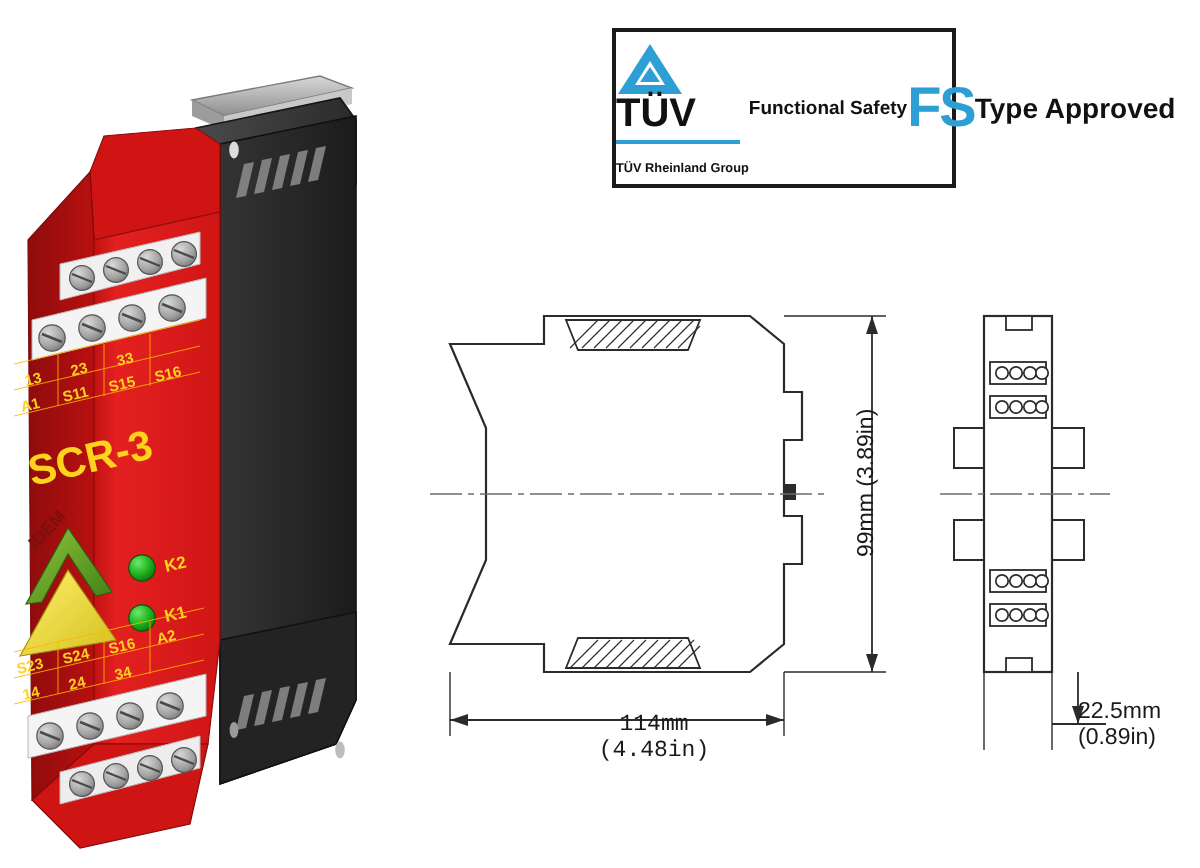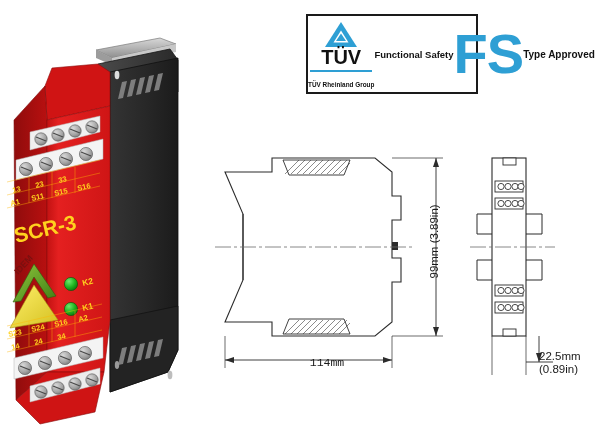--- a/index.html
+++ b/index.html
@@ -35,7 +35,6 @@
     position: relative;
     display: flex;
     flex-direction: column;
-    align-items: center;
     justify-content: flex-start;
     padding-top: 5px;
     box-sizing: border-box;

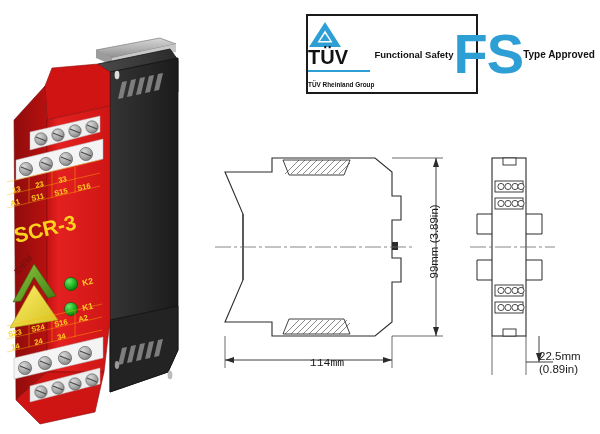--- a/index.html
+++ b/index.html
@@ -85,7 +85,7 @@
   }
   #cert-fs-big {
     font-family: "Liberation Sans", sans-serif;
-    font-size: 56px;
+    font-size: 28px;
     font-weight: bold;
     color: #2e9fd4;
     line-height: 40px;

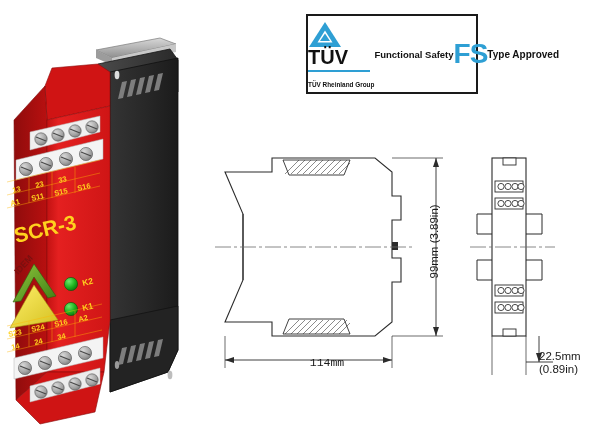--- a/index.html
+++ b/index.html
@@ -92,7 +92,7 @@
     letter-spacing: -1px;
   }
   #cert-fs-bot {
-    font-size: 10px;
+    font-size: 14px;
     font-weight: bold;
     color: #111;
     white-space: nowrap;

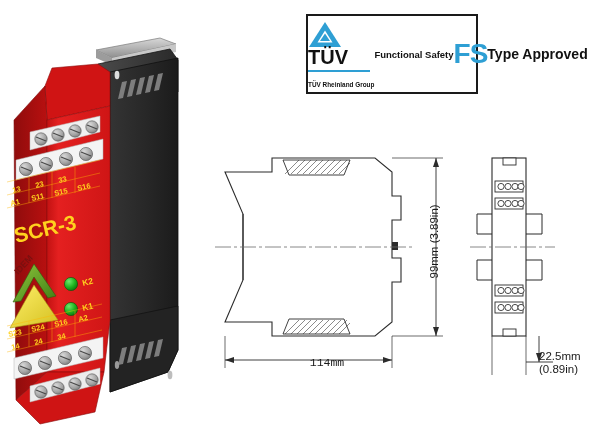--- a/index.html
+++ b/index.html
@@ -503,6 +503,7 @@
 
 <div class="dim-text" id="dim-width">
   <div>114mm</div>
+  <div>(4.48in)</div>
 </div>
 
 <div class="dim-text" id="dim-depth">

